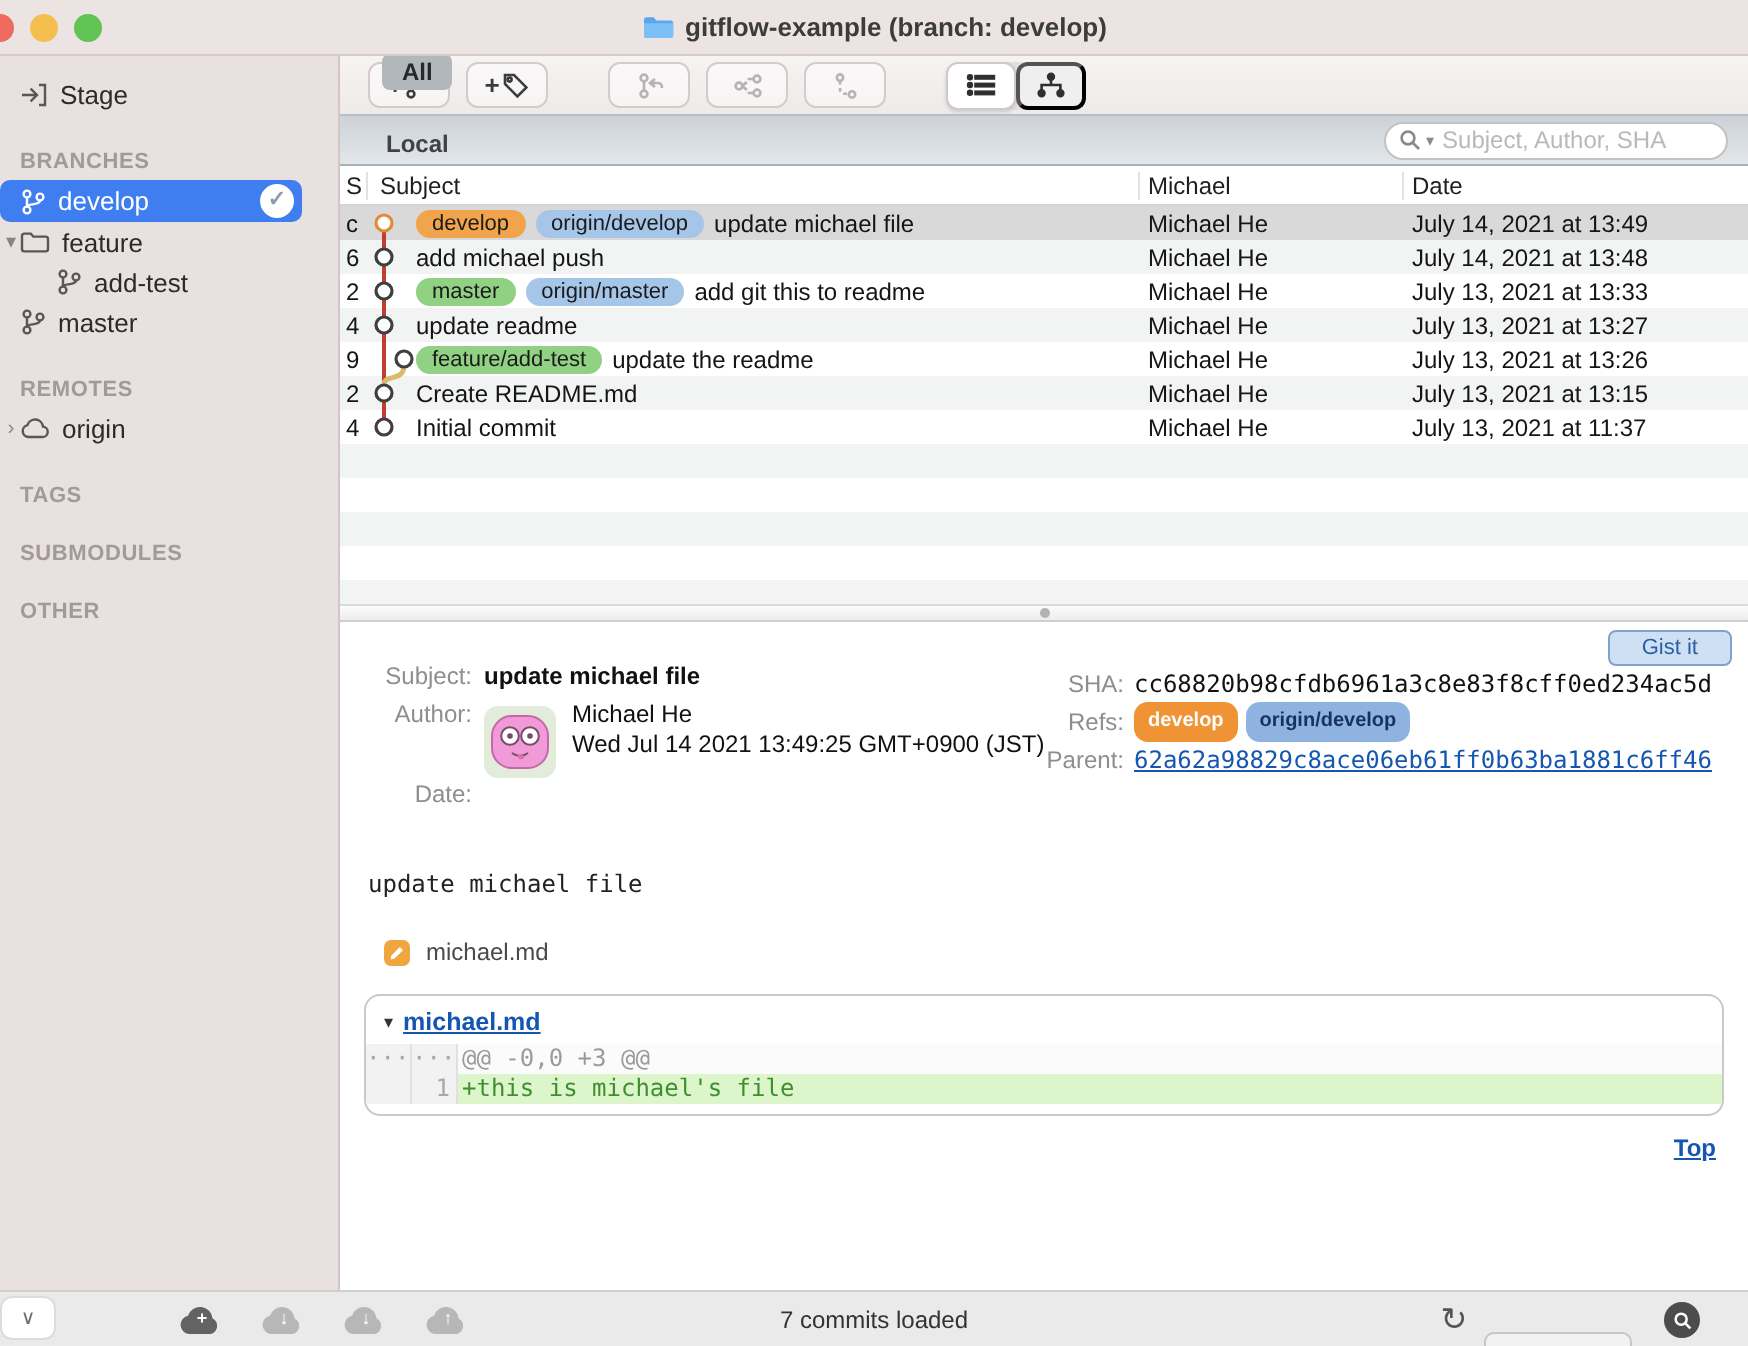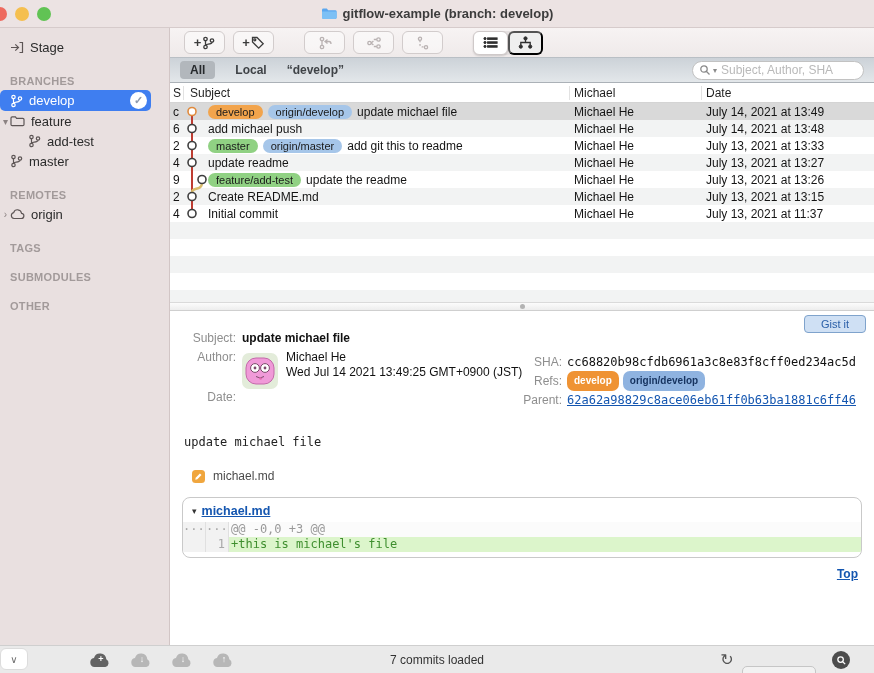--- a/index.html
+++ b/index.html
@@ -324,7 +324,7 @@
         </div>
 
       <div class="filterbar">
-        <span id="ftabs" style="display:flex;gap:20px;align-items:center;">
+        <span id="ftabs" style="display:flex;gap:20px;align-items:center;flex-direction:column;">
             <span class="ftab active">All</span>
             <span class="ftab">Local</span>
             <span class="ftab">“develop”</span>

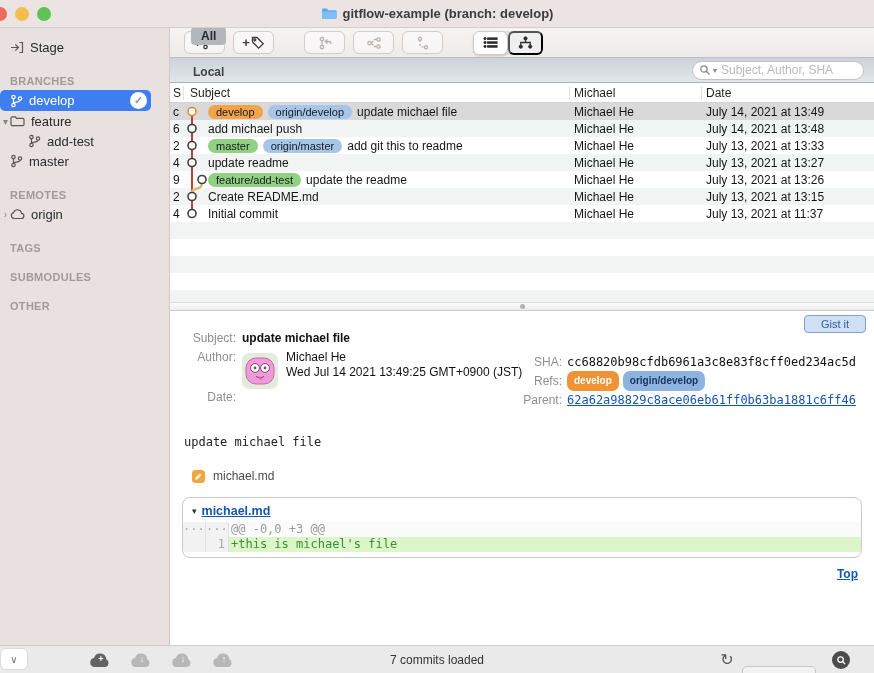--- a/index.html
+++ b/index.html
@@ -102,7 +102,7 @@
   .atext { width:258px; line-height:14.5px; color:#111; }
   .atext a { color:#1456b0; }
   .meta-right { position:absolute; top:4px; right:8px; width:352px; }
-  .gist-row { text-align:right; margin-bottom:20px; }
+  .gist-row { text-align:right; margin-bottom:0; }
   .gist-btn { font-size:11px; color:#2a5fa8; background:#cfe0f4; border:1px solid #7fa3cc;
     border-radius:4px; padding:2px 16px; font-family:"Liberation Sans",sans-serif; }
   .rrow { display:flex; align-items:center; line-height:18px; }

